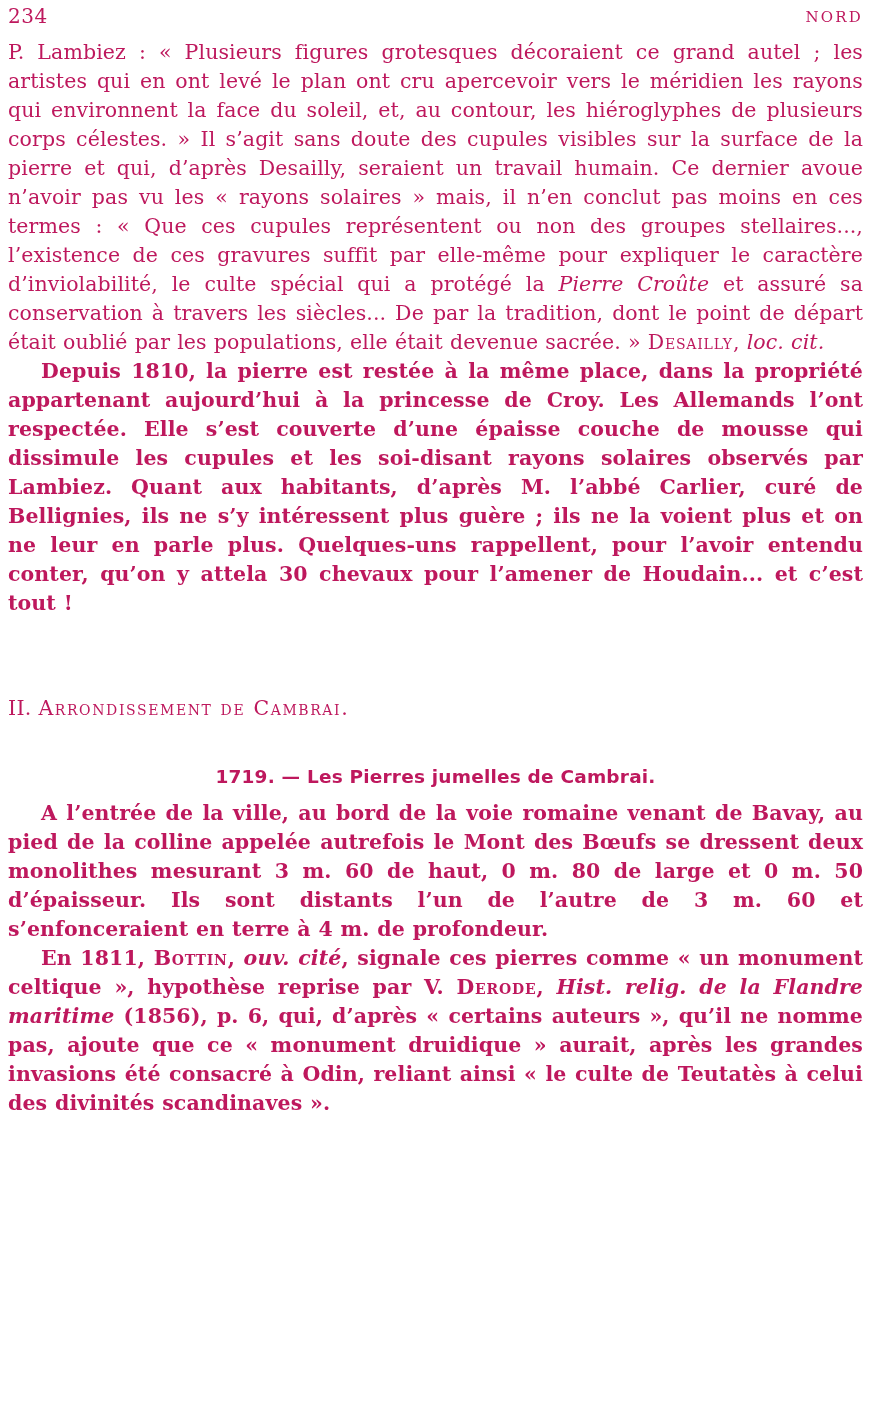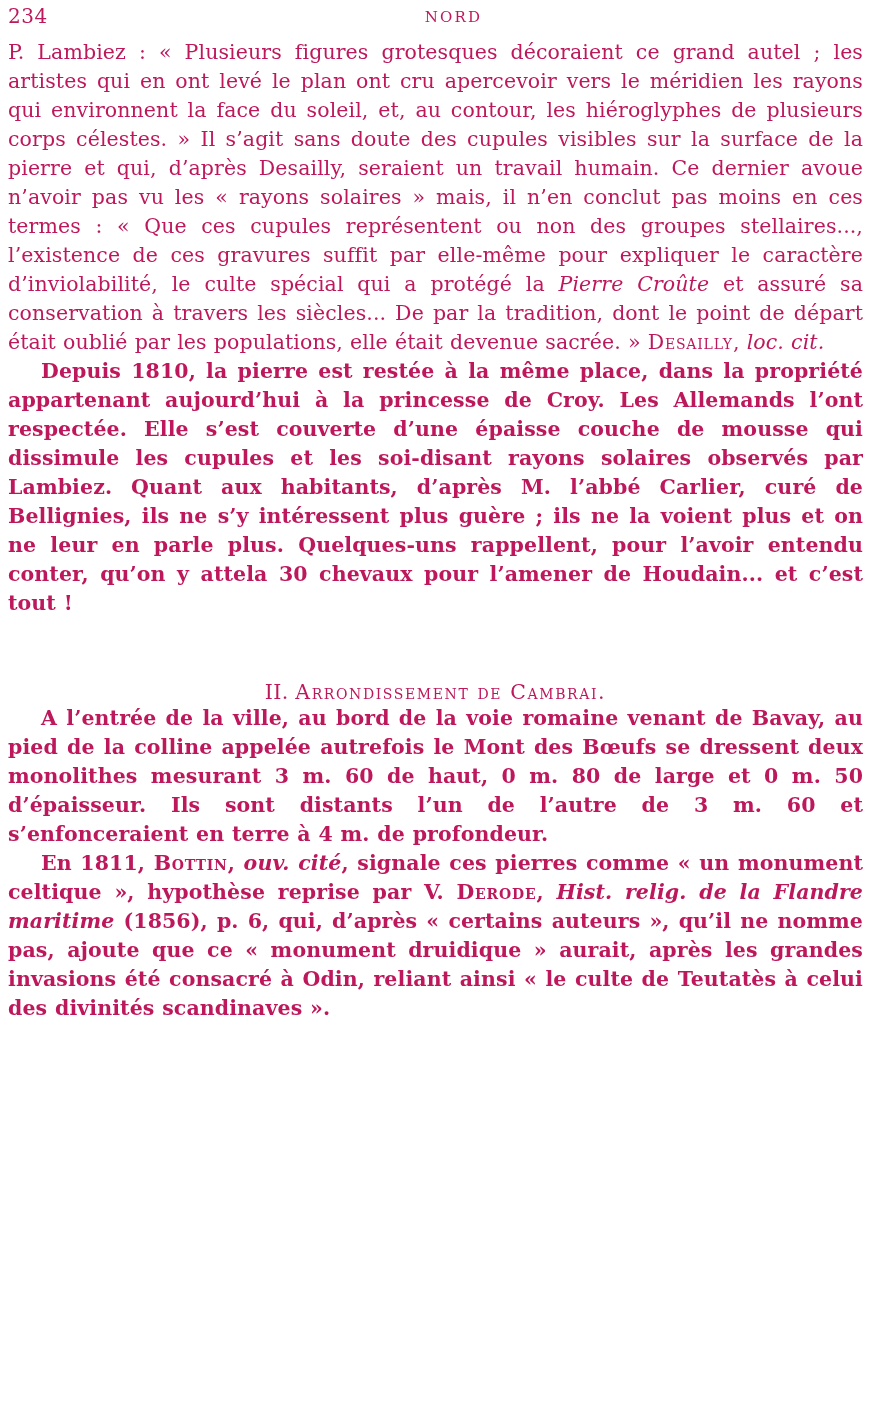--- a/index.html
+++ b/index.html
@@ -40,7 +40,7 @@
     left: 0;
     right: 0;
     top: 4px;
-    text-align: center;
+    text-align: right;
     font-size: 15px;
     letter-spacing: 2.2px;
     text-transform: uppercase;

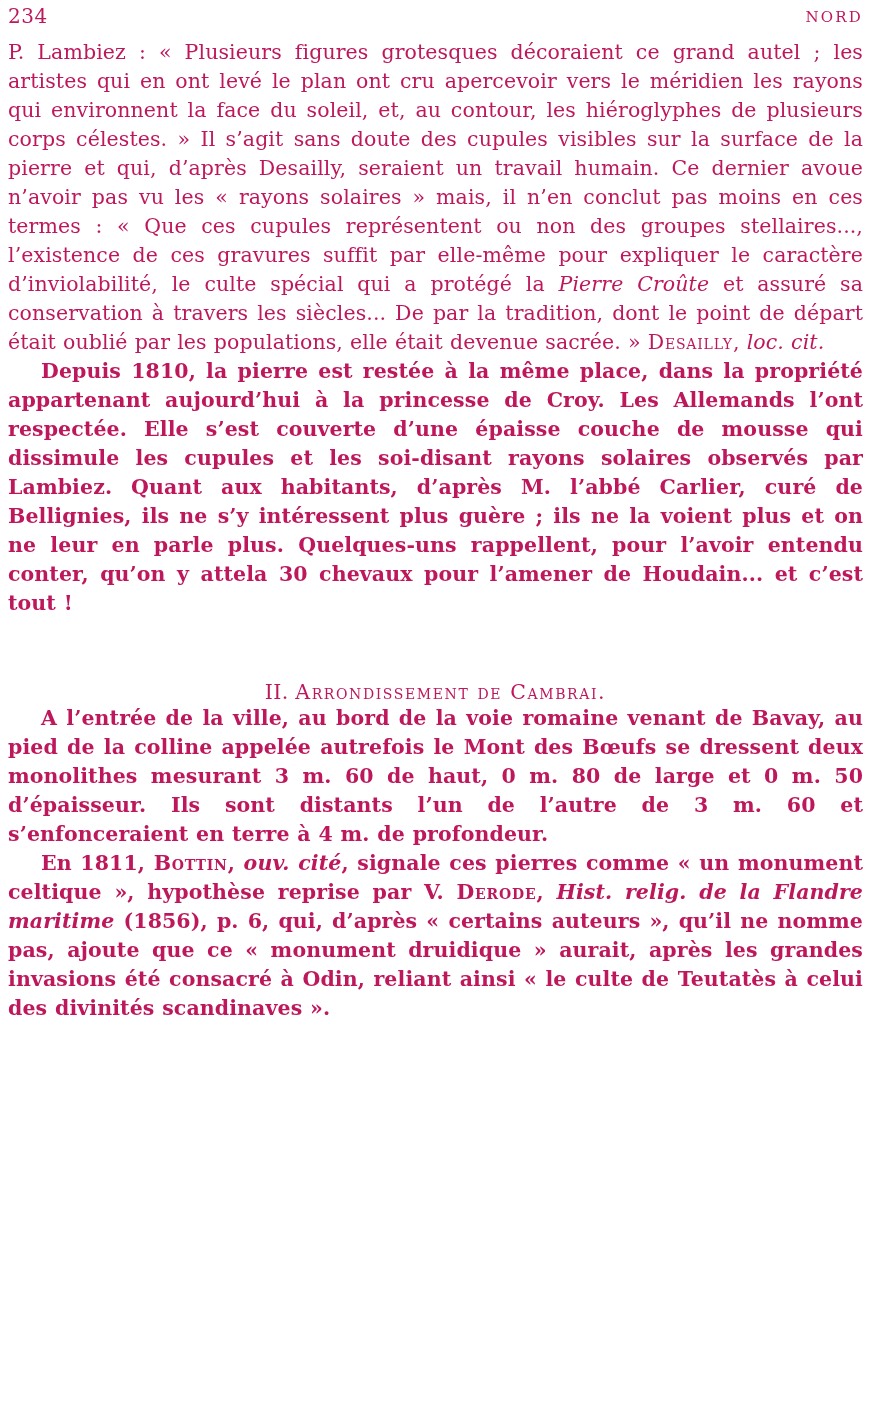--- a/index.html
+++ b/index.html
@@ -70,8 +70,7 @@
     font-style: italic;
   }
   .section-head {
-    margin-top: 62px;
-    text-align: center;
+    margin-top: 78px;
     font-size: 20.5px;
     letter-spacing: 0.3px;
   }

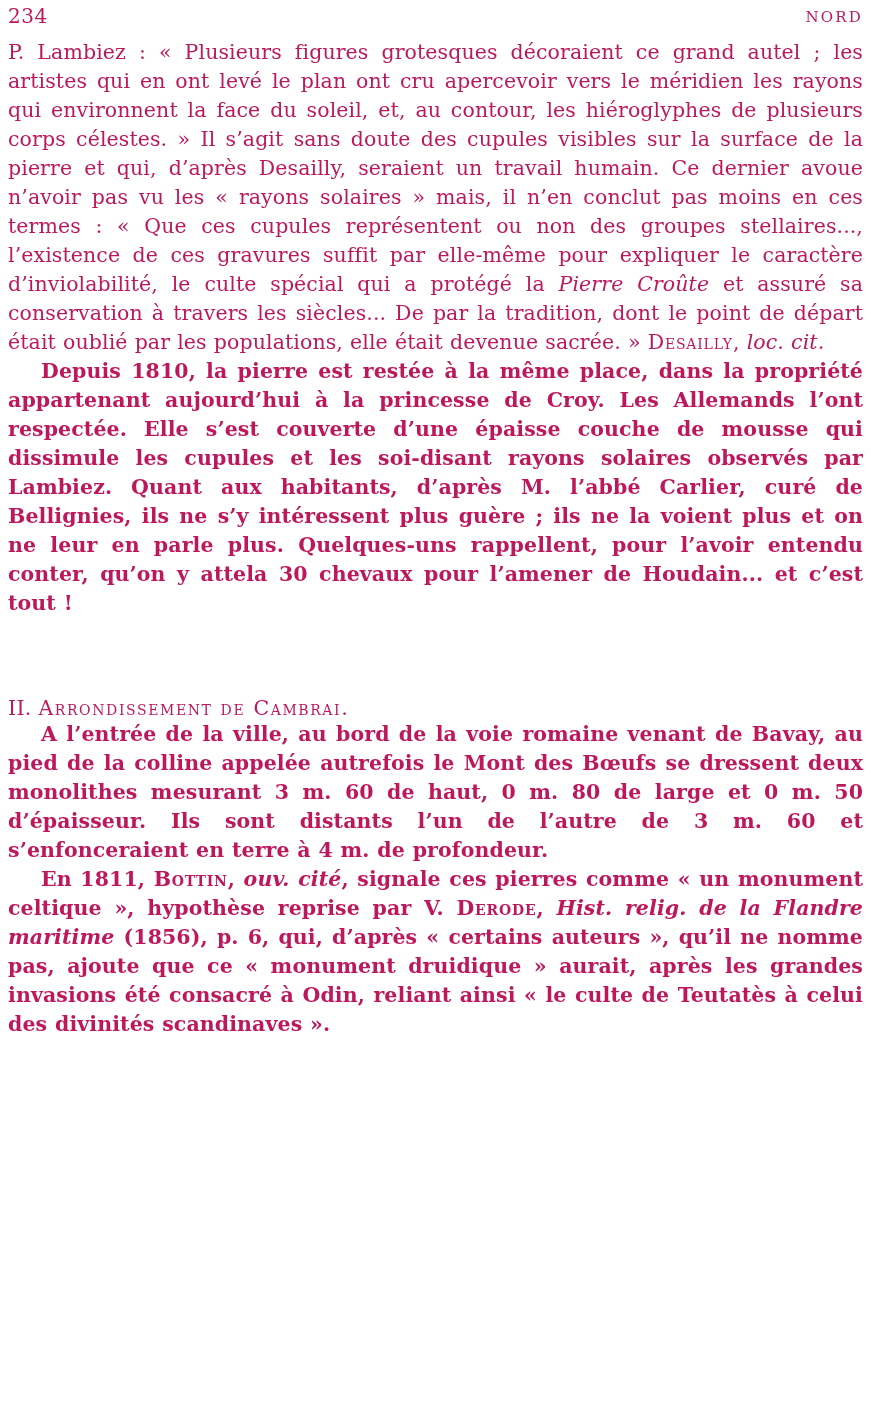--- a/index.html
+++ b/index.html
@@ -105,6 +105,7 @@
 
     <div class="section-head"><span>II. </span><span class="sc">Arrondissement de Cambrai.</span></div>
 
+    <div class="entry-head"><span>1719</span><span>. — </span><span>Les Pierres jumelles de Cambrai.</span></div>
 
     <p class="ind">A l’entrée de la ville, au bord de la voie romaine venant de Bavay, au pied de la colline appelée autrefois le Mont des Bœufs se dressent deux monolithes mesurant 3 m. 60 de haut, 0 m. 80 de large et 0 m. 50 d’épaisseur. Ils sont distants l’un de l’autre de 3 m. 60 et s’enfonceraient en terre à 4 m. de profondeur.</p>
 

